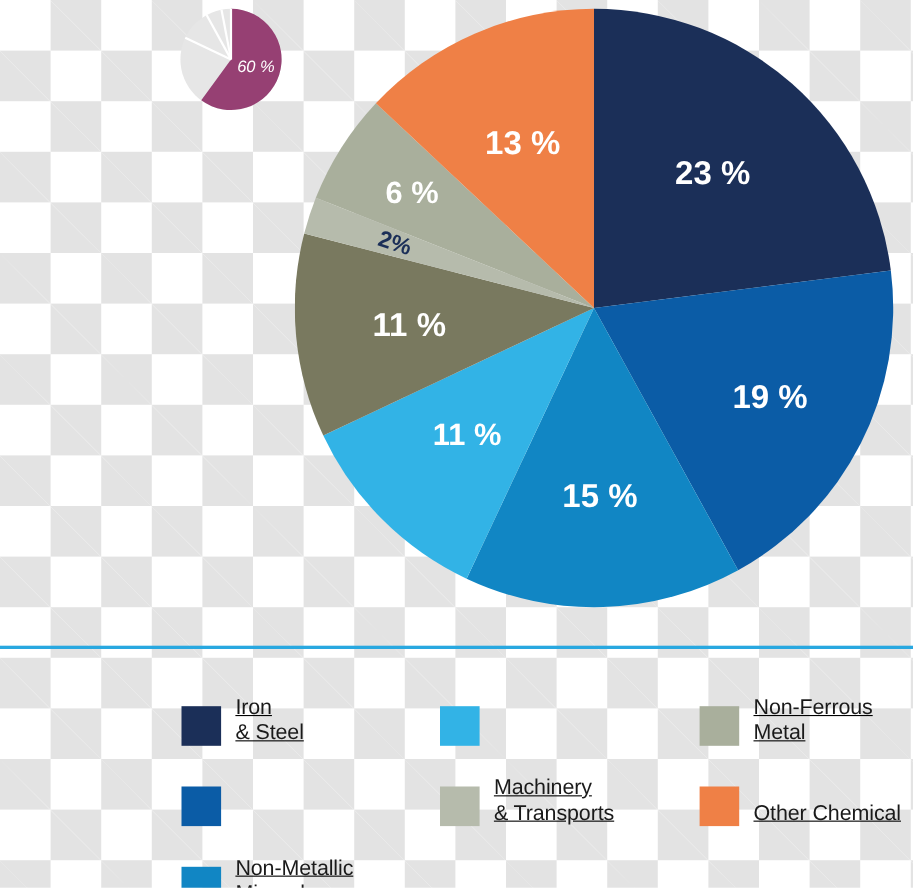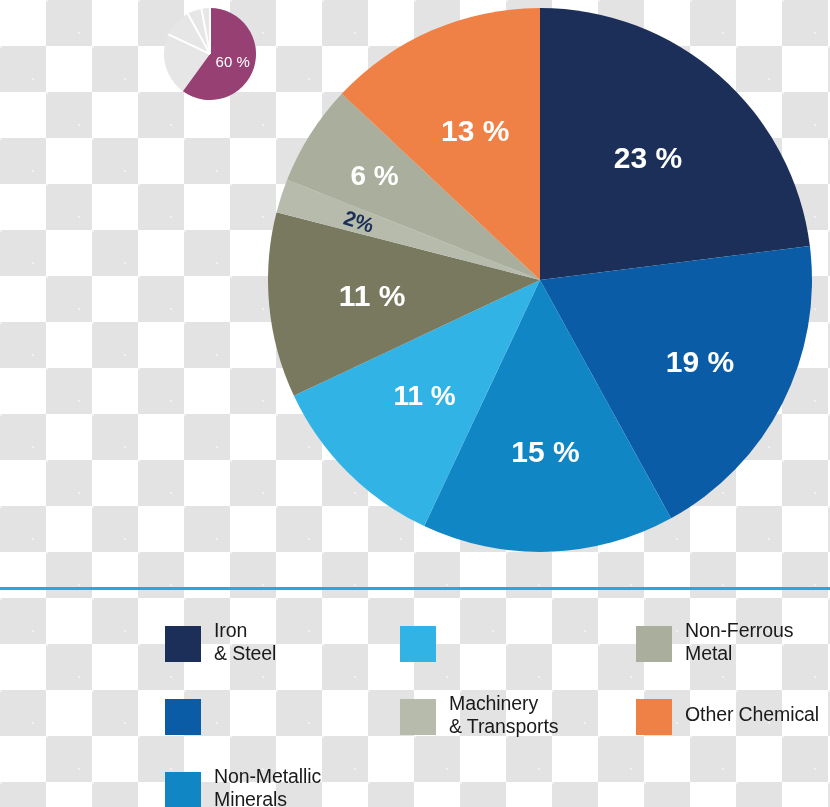--- a/index.html
+++ b/index.html
@@ -28,6 +28,7 @@
     top: 6px;
     width: 104px;
     height: 96px;
+    font-style: italic;
   }
   #inset-pie-wrap svg { display: block; }
 

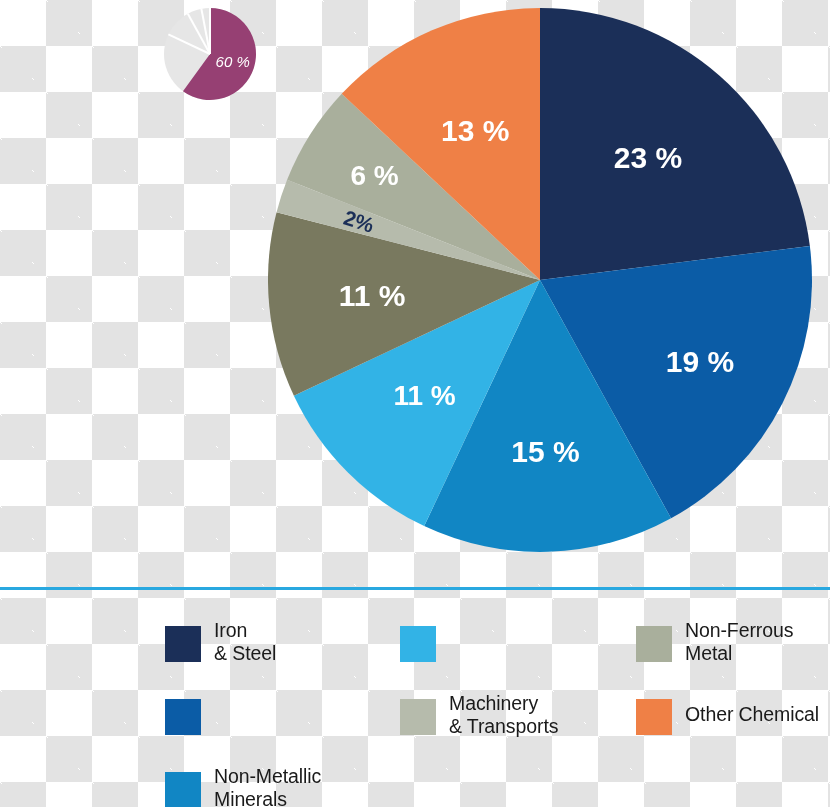--- a/index.html
+++ b/index.html
@@ -77,9 +77,10 @@
 
   .legend-item {
     display: flex;
-    align-items: center;
+    align-items: flex-end;
     height: 73px;
     box-sizing: border-box;
+    text-decoration: underline;
   }
   .legend-swatch {
     width: 36px;

